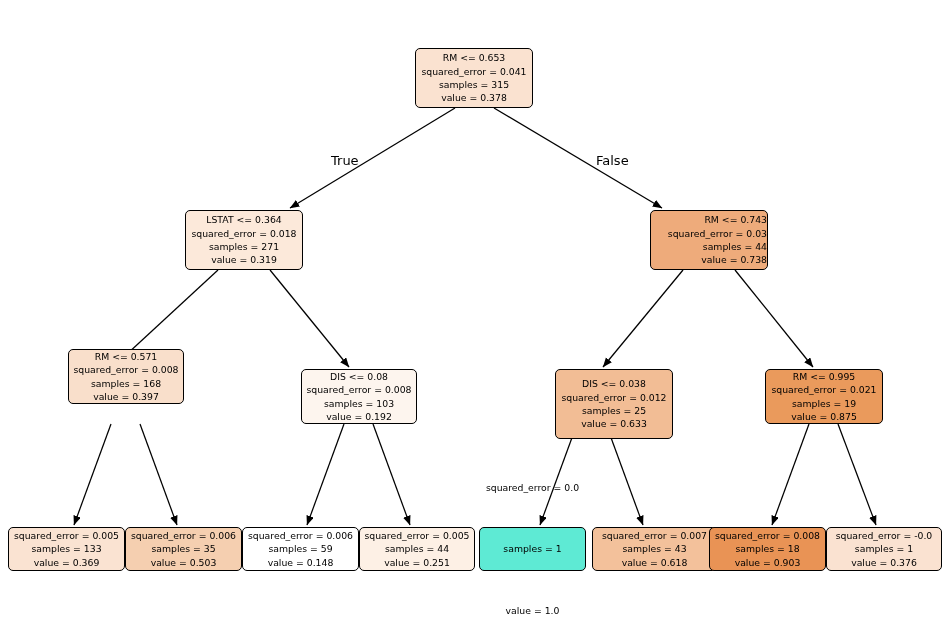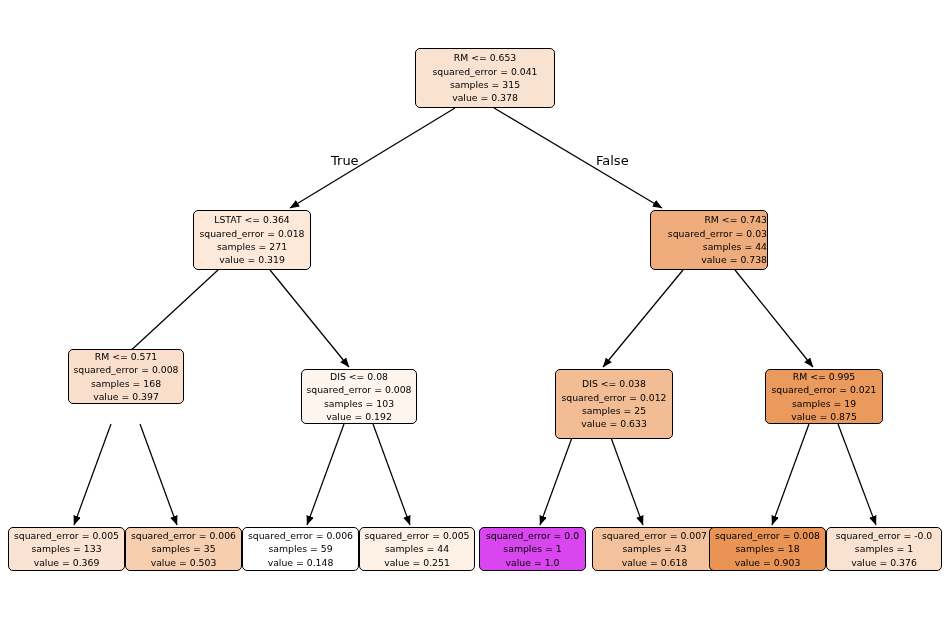--- a/index.html
+++ b/index.html
@@ -82,7 +82,7 @@
   </svg>
 
   <div id="node-layer">
-      <div class="node" style="left: 415px; top: 48px; width: 140px; height: 60px; background: rgb(250, 226, 208);">
+      <div class="node" style="left: 415px; top: 48px; width: 118px; height: 60px; background: rgb(250, 226, 208);">
         <span class="line">RM &lt;= 0.653</span>
         <span class="line">squared_error = 0.041</span>
         <span class="line">samples = 315</span>

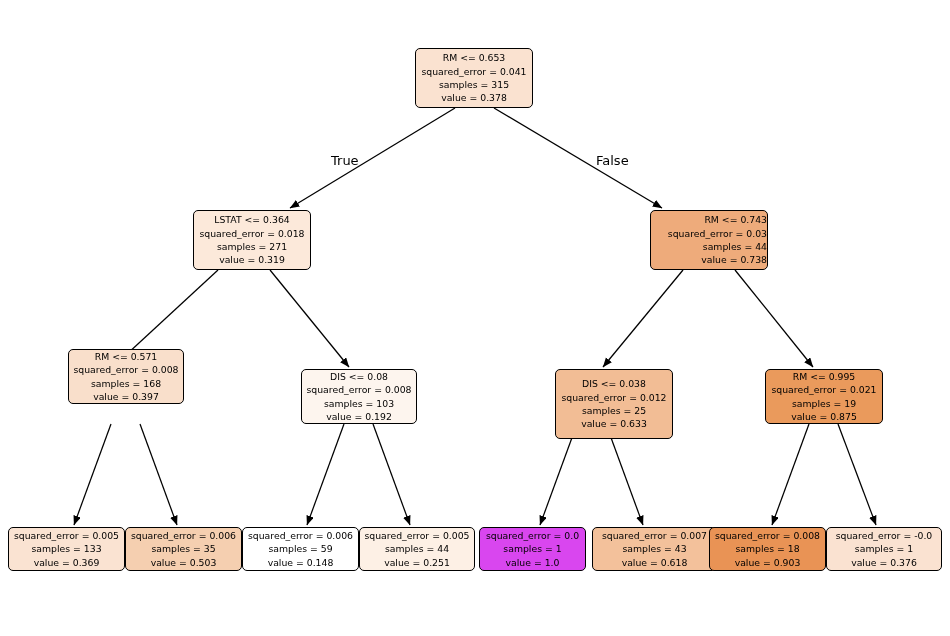--- a/index.html
+++ b/index.html
@@ -88,7 +88,7 @@
         <span class="line">samples = 315</span>
         <span class="line">value = 0.378</span>
       </div>
-      <div class="node" style="left: 185px; top: 210px; width: 118px; height: 60px; background: rgb(252, 233, 218); margin-left: 8px;">
+      <div class="node" style="left: 185px; top: 210px; width: 118px; height: 60px; background: rgb(252, 233, 218);">
         <span class="line">LSTAT &lt;= 0.364</span>
         <span class="line">squared_error = 0.018</span>
         <span class="line">samples = 271</span>

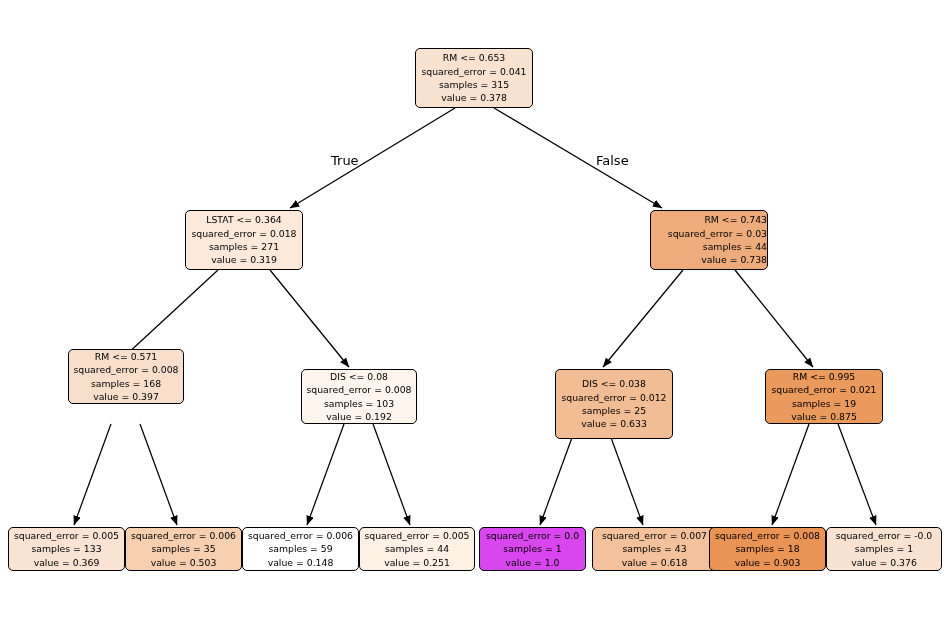--- a/index.html
+++ b/index.html
@@ -144,7 +144,7 @@
         <span class="line">samples = 44</span>
         <span class="line">value = 0.251</span>
       </div>
-      <div class="node" style="left: 479px; top: 527px; width: 107px; height: 44px; background: #d946ef;">
+      <div class="node" style="left: 479px; top: 527px; width: 107px; height: 44px; background: #5eead4; gap: 48px;">
         <span class="line">squared_error = 0.0</span>
         <span class="line">samples = 1</span>
         <span class="line">value = 1.0</span>

